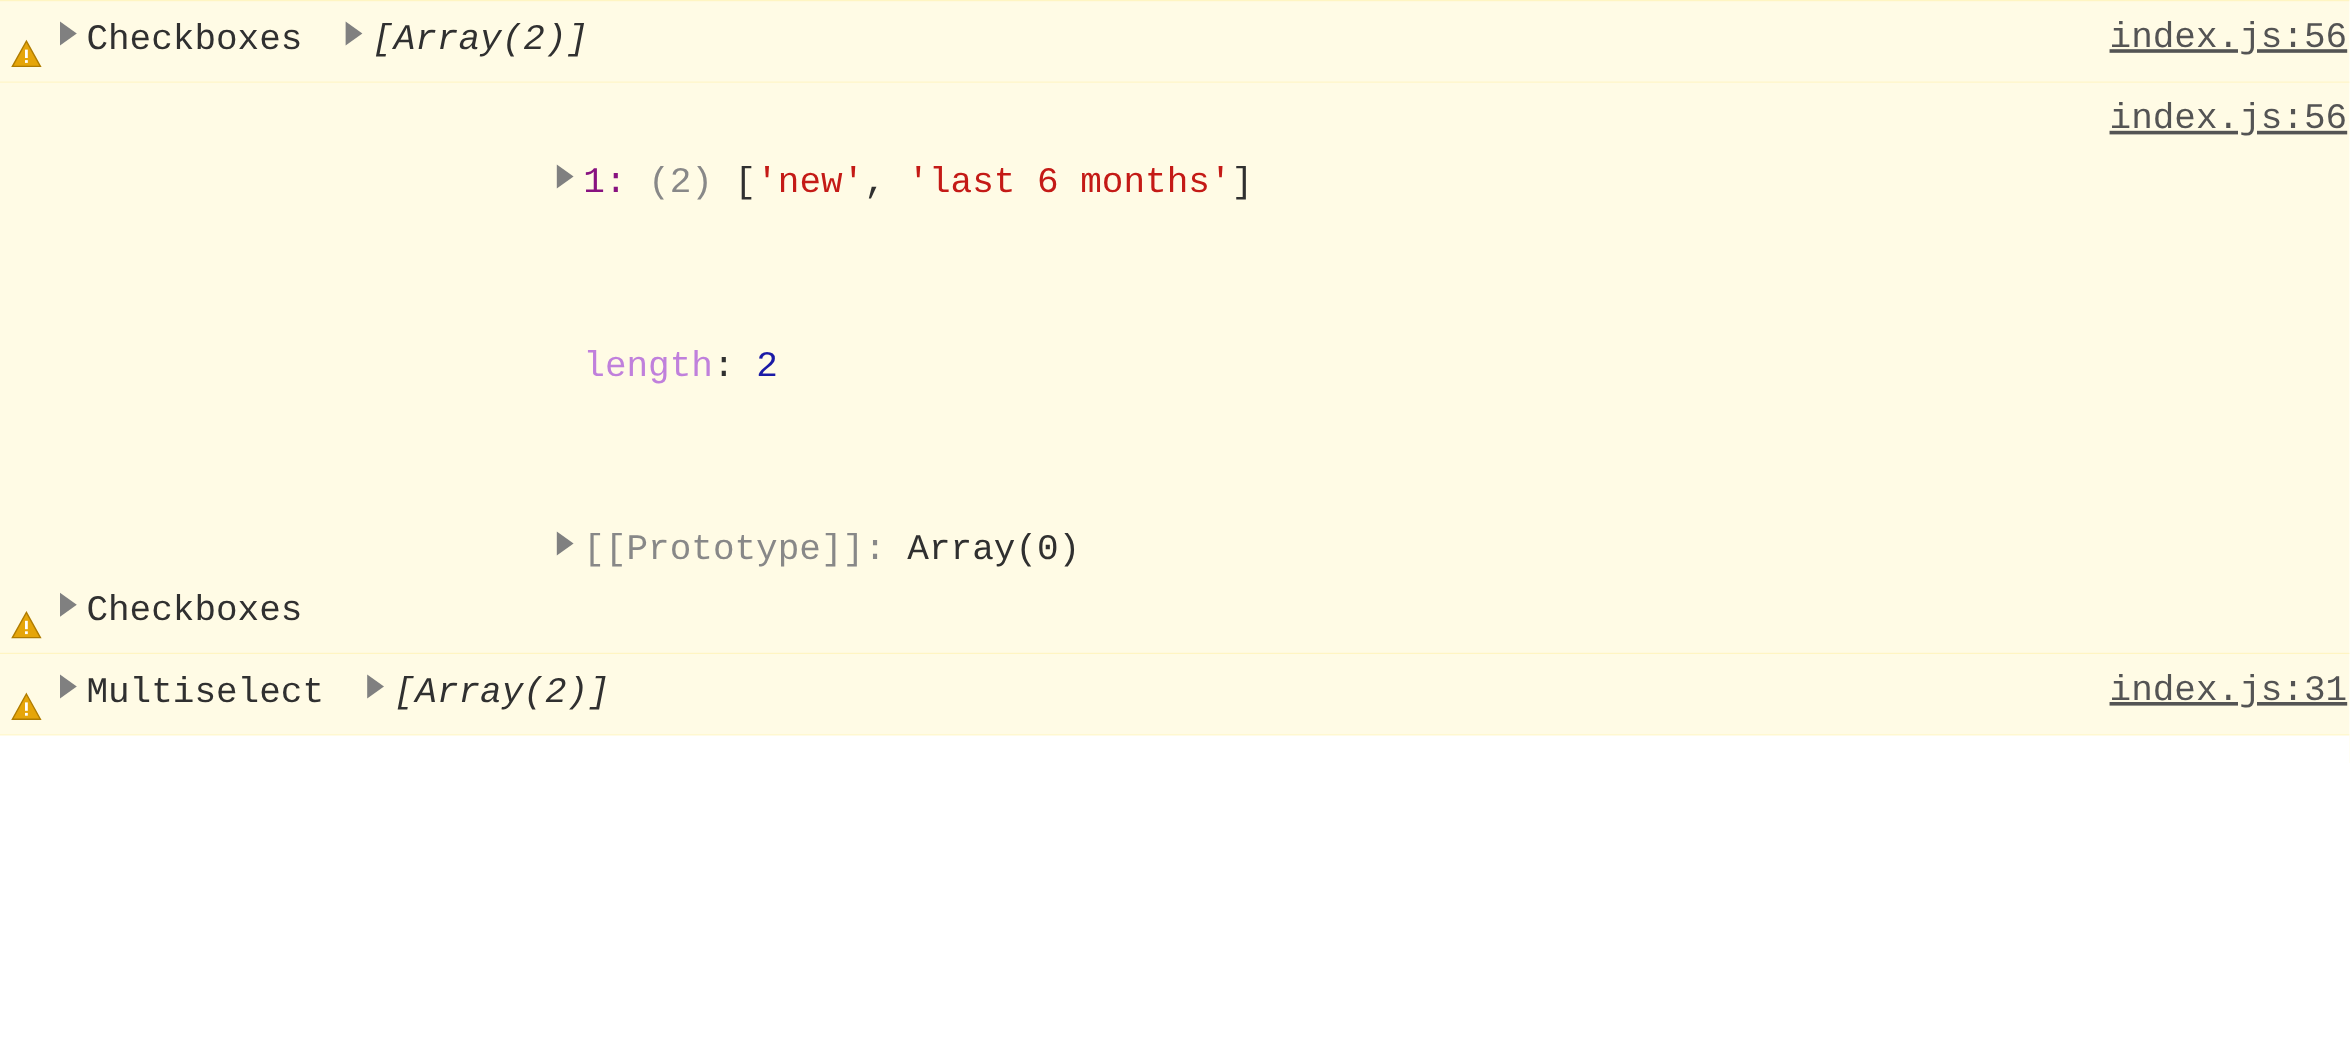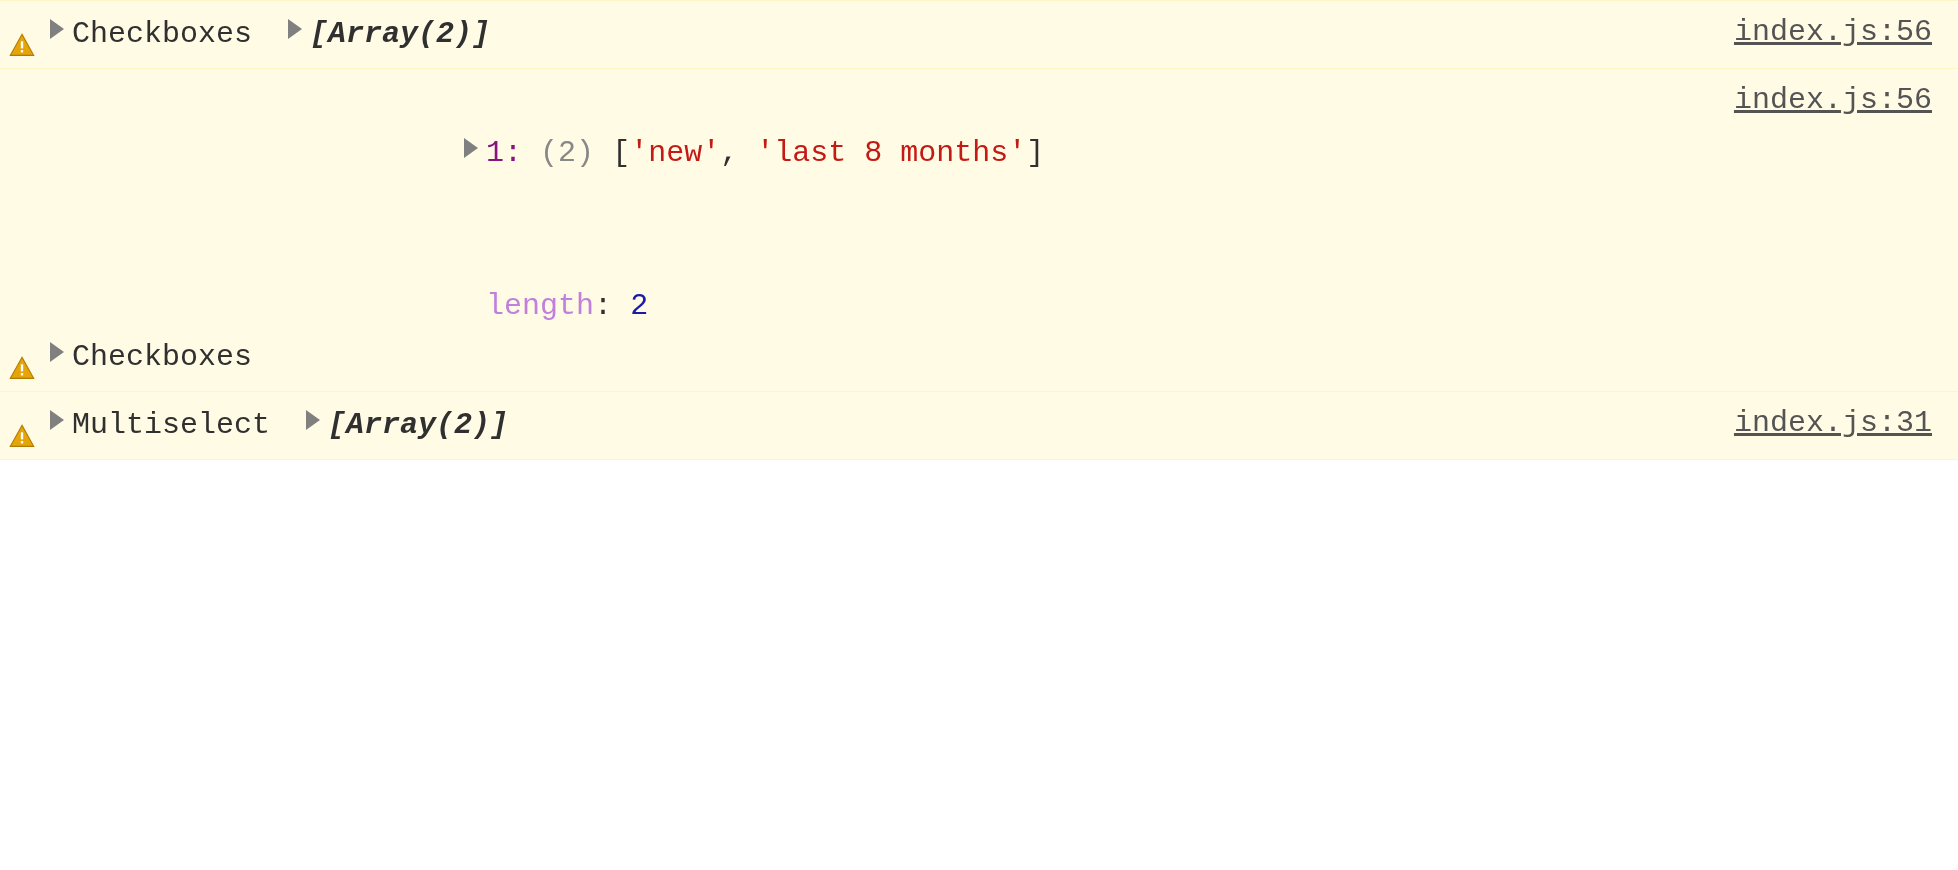--- a/index.html
+++ b/index.html
@@ -63,7 +63,7 @@
     text-decoration: underline;
     cursor: pointer;
   }
-  .italic { font-style: italic; font-weight: bold; }
+  .italic { font-style: italic; }
   .msg-block { display: inline-block; vertical-align: top; }
   .child-indent {
     padding-left: 32px;

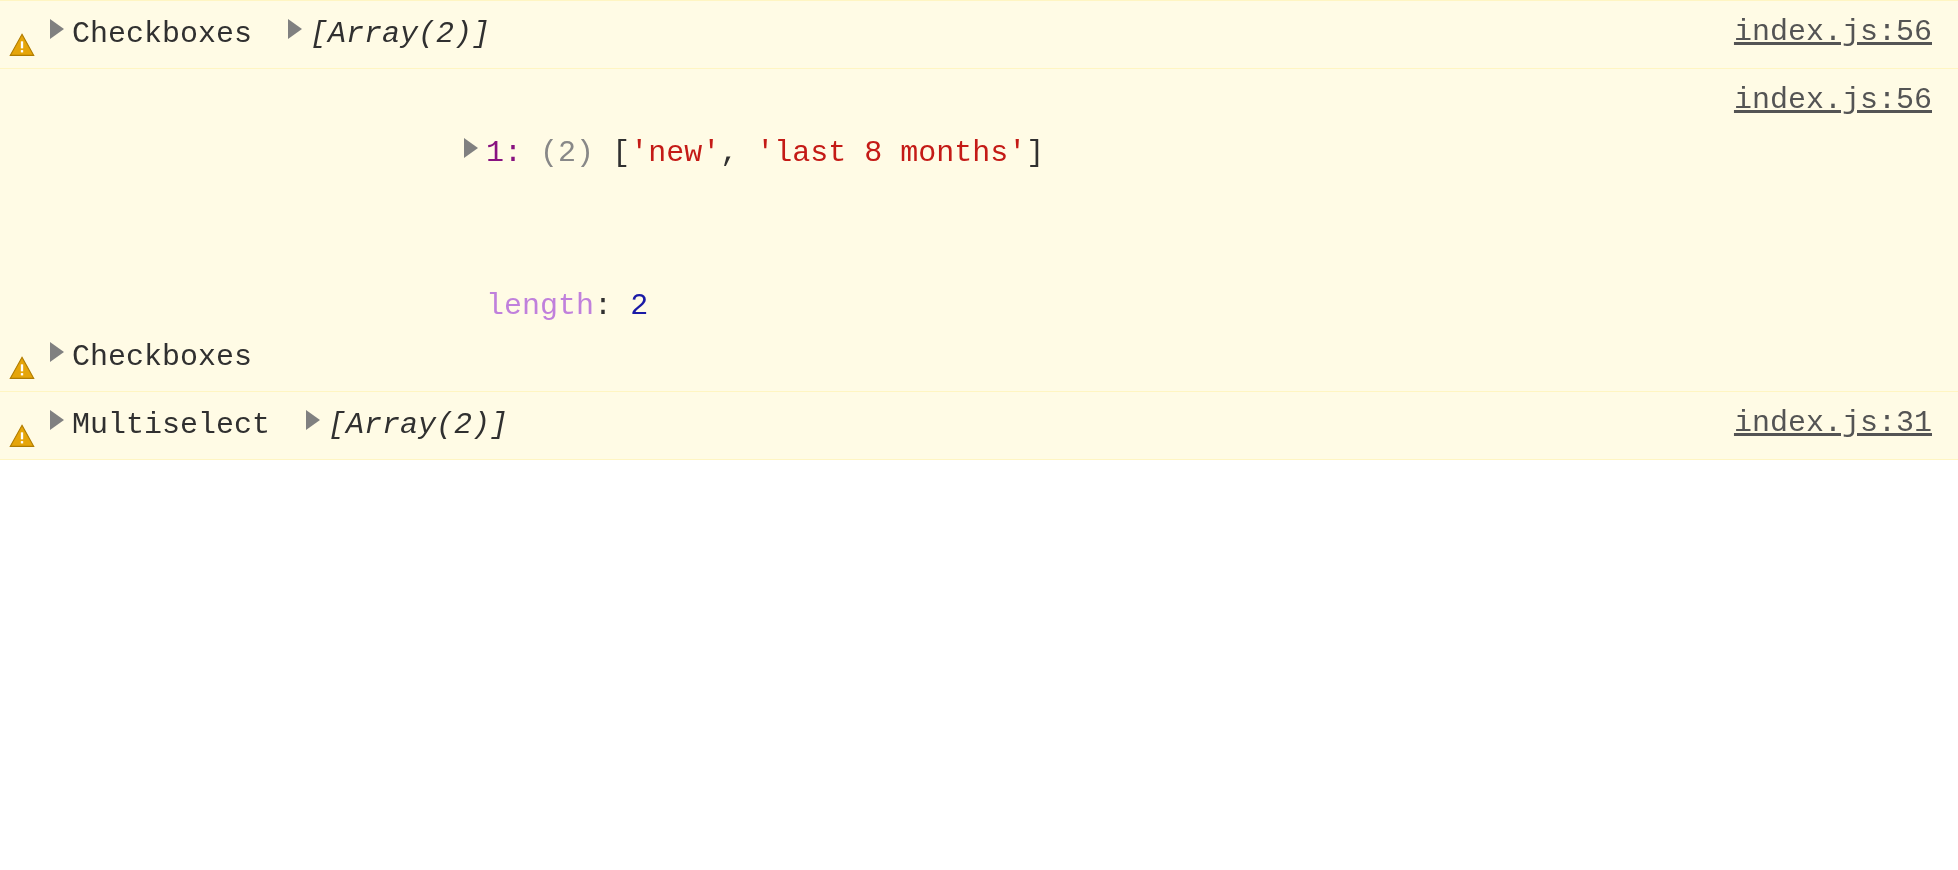--- a/index.html
+++ b/index.html
@@ -57,7 +57,7 @@
   }
   .source-link {
     position: absolute;
-    right: 26px;
+    right: 2px;
     top: 6px;
     color: #545454;
     text-decoration: underline;

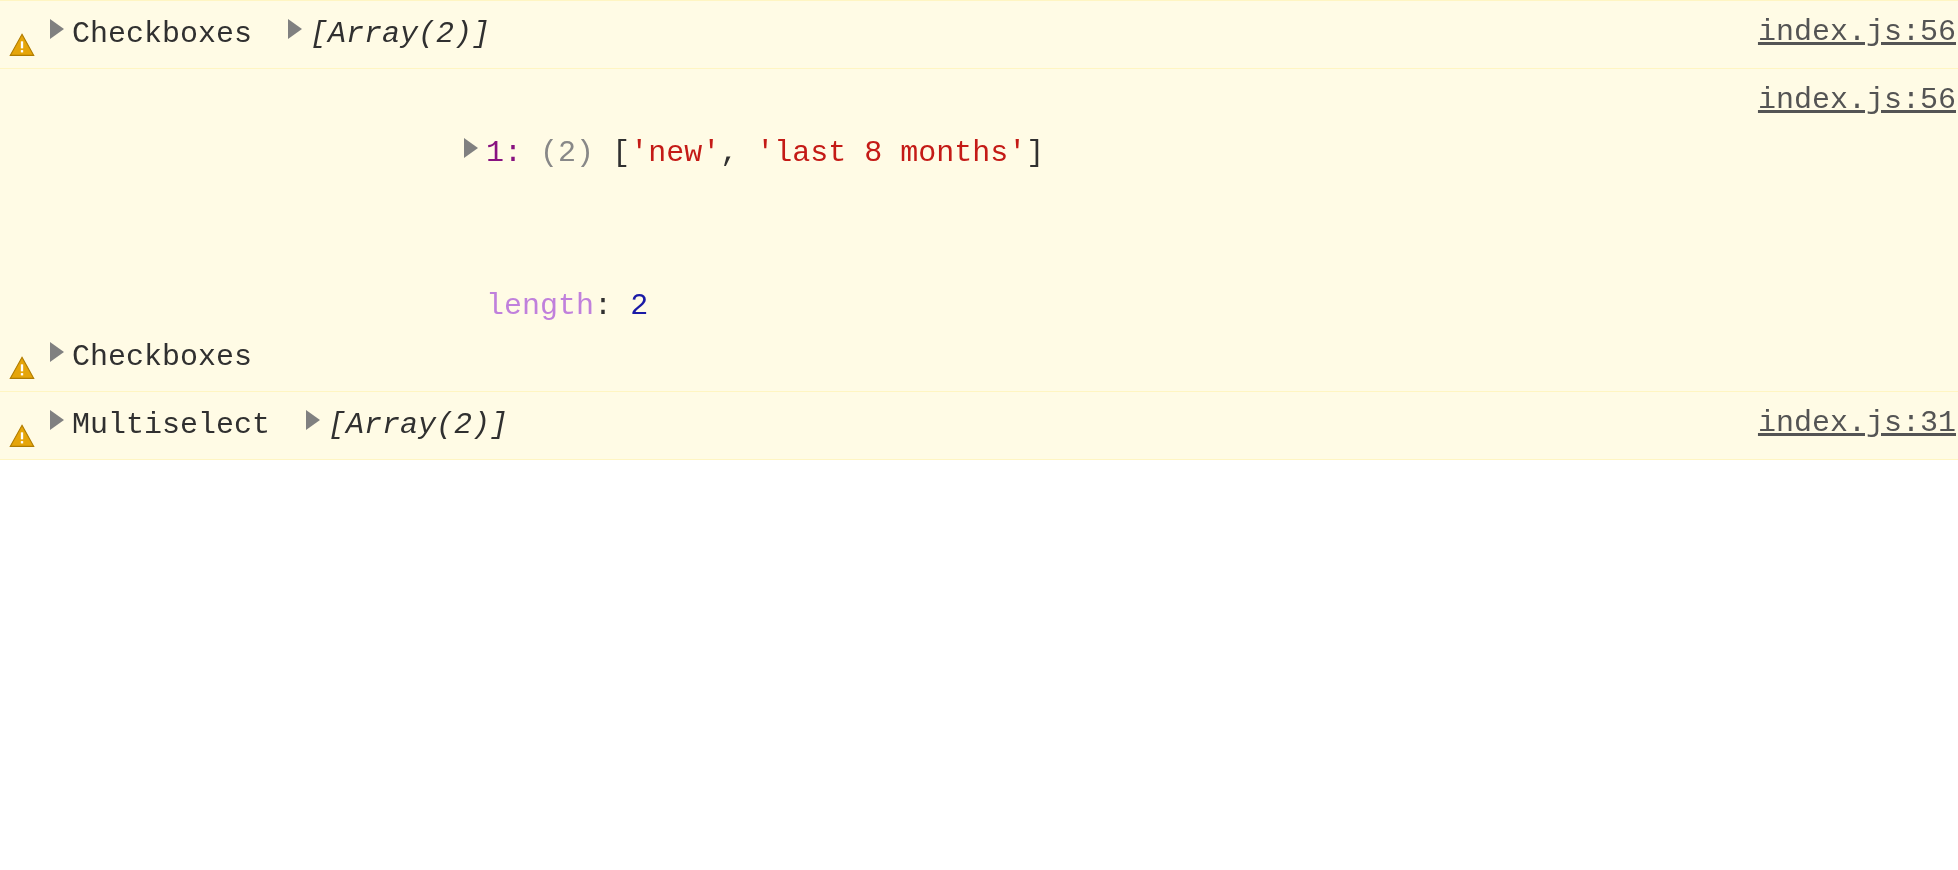--- a/index.html
+++ b/index.html
@@ -128,7 +128,7 @@
     <span>&nbsp;&nbsp;</span>
     <div class="msg-block">
       <div class="child-indent row">
-        <span class="clk"><span class="disclosure right"></span></span><span class="k-purple">1</span><span class="k-purple">: </span><span class="k-gray">(2)</span><span> [</span><span class="k-red">'new'</span><span>, </span><span class="k-red">'last 8 months'</span><span>]</span>
+        <span class="clk"><span class="disclosure right"></span></span><span class="k-purple">1</span><span class="k-purple">: </span><span class="k-gray">(2)</span><span> [</span><span class="k-red">'new'</span><span>, </span><span class="k-red">'last 6 months'</span><span>]</span>
       </div>
       <div class="child-indent row">
         <span style="display:inline-block;width:22px"></span><span class="k-lilac">length</span><span>: </span><span class="k-blue">2</span>

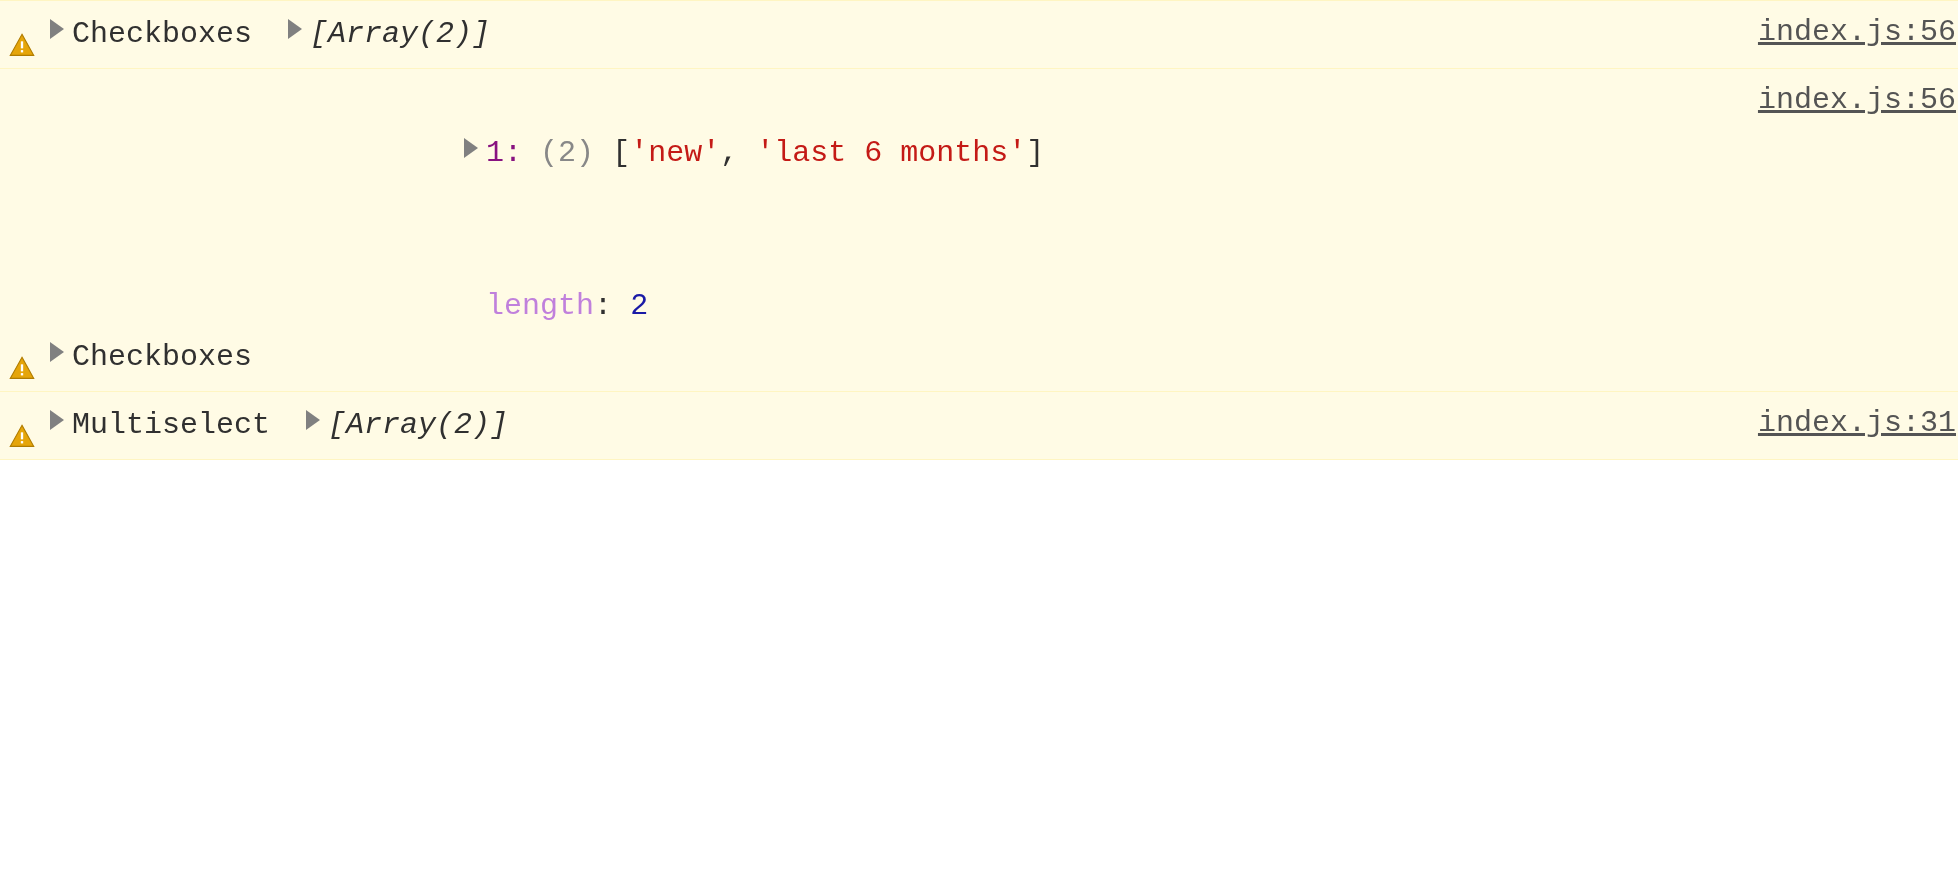--- a/index.html
+++ b/index.html
@@ -133,6 +133,9 @@
       <div class="child-indent row">
         <span style="display:inline-block;width:22px"></span><span class="k-lilac">length</span><span>: </span><span class="k-blue">2</span>
       </div>
+      <div class="child-indent row">
+        <span class="clk"><span class="disclosure right"></span></span><span class="k-gray">[[Prototype]]</span><span class="k-gray">: </span><span>Array(0)</span>
+      </div>
     </div>
   </div>
 </div>

